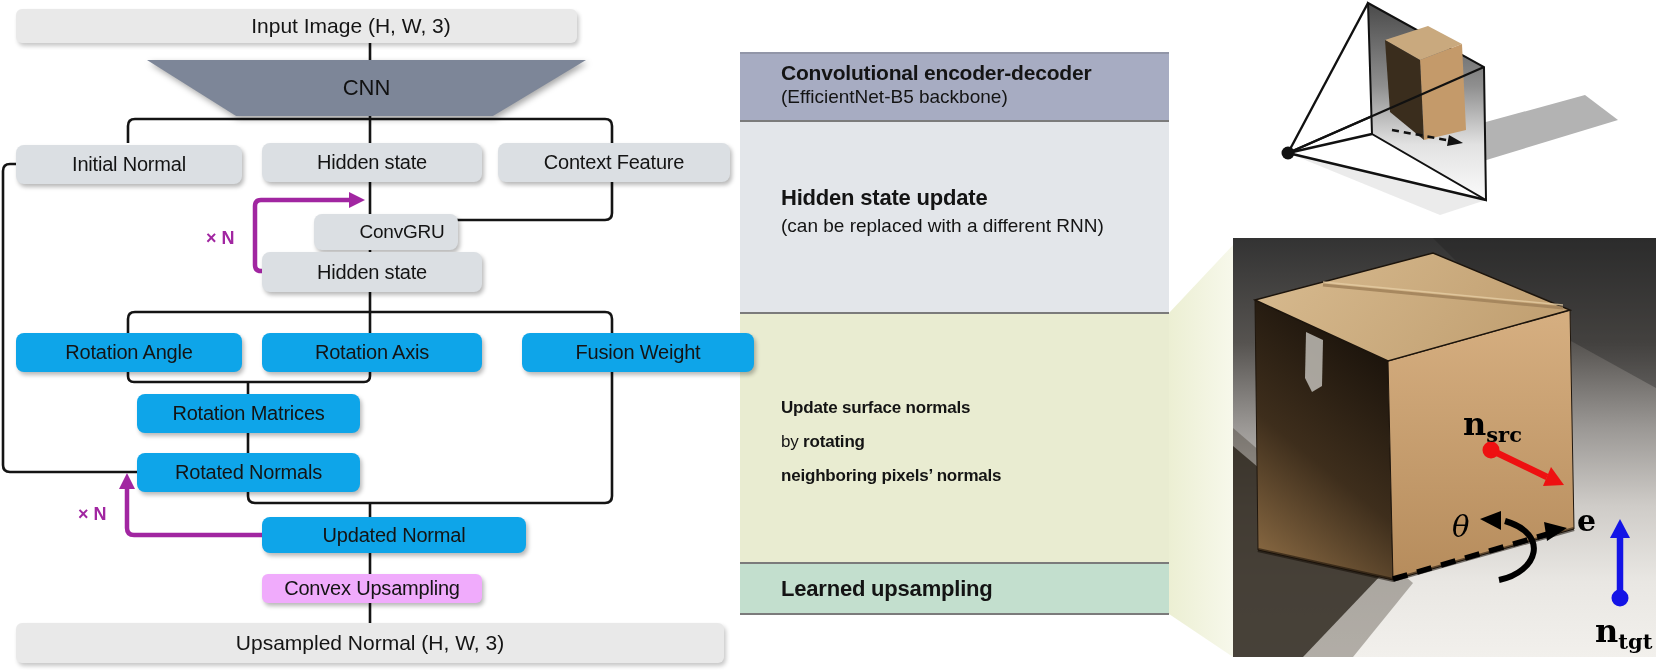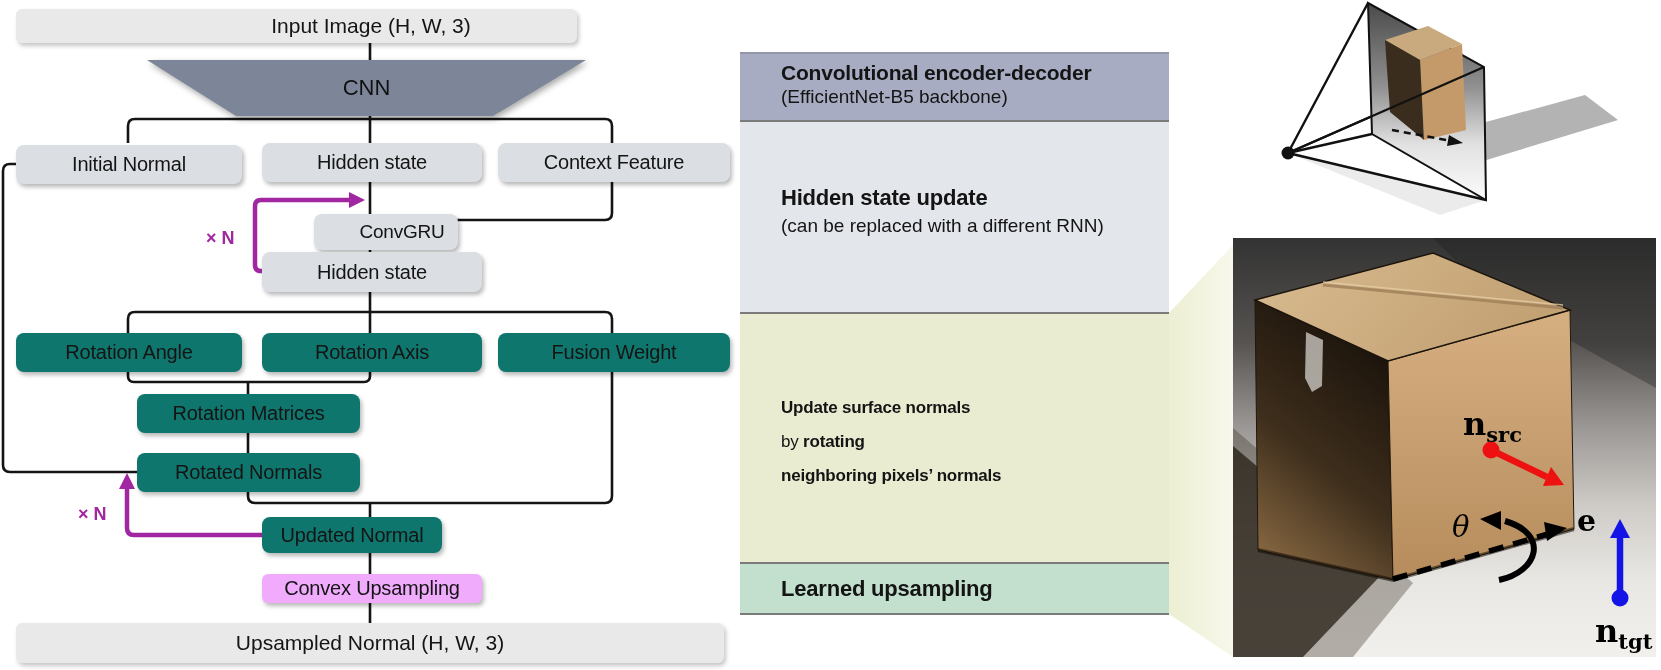--- a/index.html
+++ b/index.html
@@ -128,7 +128,7 @@
   </svg>
 
   <div class="bar" style="left:16px;top:9px;width:561px;height:34px;">
-    <span class="barlabel" style="left:355px;">Input Image (H, W, 3)</span>
+    <span class="barlabel" style="left:335px;">Input Image (H, W, 3)</span>
   </div>
 
   <div class="trapwrap">

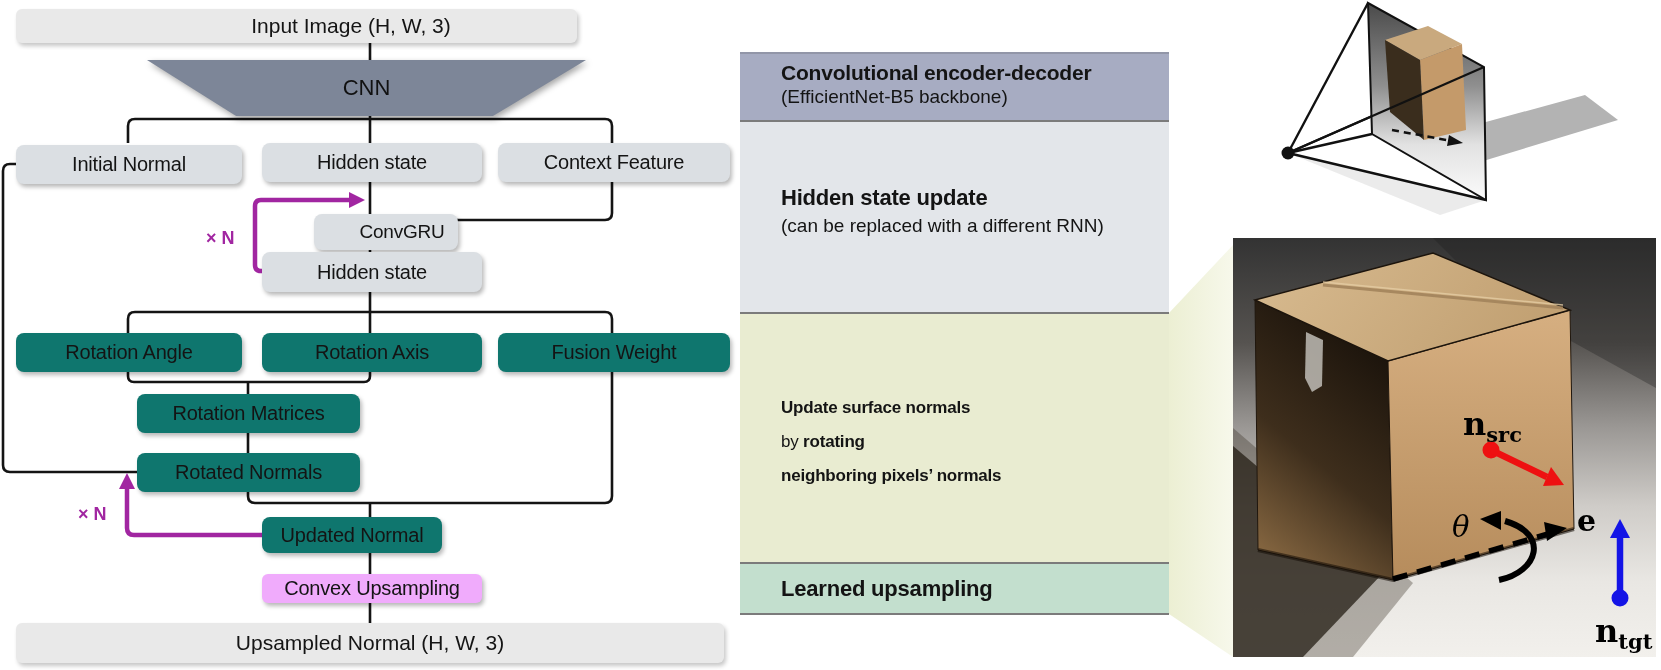--- a/index.html
+++ b/index.html
@@ -12,7 +12,7 @@
         font-size:20px;letter-spacing:-0.2px;color:#141414;z-index:3;
         border-radius:8px;box-shadow:2px 3px 4px rgba(0,0,0,0.28);}
   .node.gray{background:#dbdfe3;}
-  .node.green{background:#0f766e;}
+  .node.green{background:#0ea5e9;}
   .node.teal{background:#f0abfc;}
   .bar{position:absolute;background:#e9e9e9;border-radius:6px;z-index:3;
        box-shadow:2px 3px 4px rgba(0,0,0,0.22);font-size:21px;}

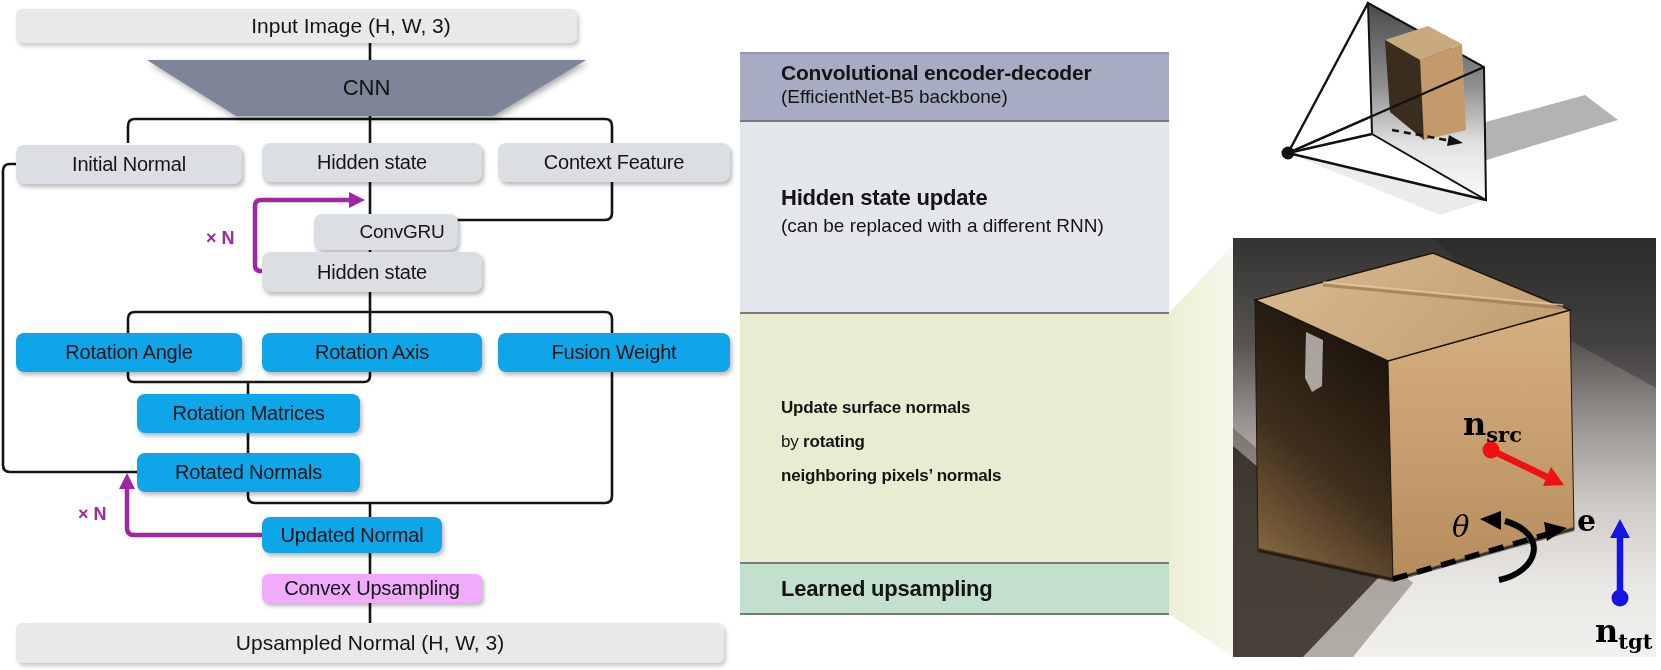--- a/index.html
+++ b/index.html
@@ -164,7 +164,7 @@
   <div class="node green" style="left:262px;top:333px;width:220px;height:39px;">
     <span>Rotation Axis</span>
   </div>
-  <div class="node green" style="left:498px;top:333px;width:232px;height:39px;">
+  <div class="node green" style="left:522px;top:333px;width:232px;height:39px;">
     <span>Fusion Weight</span>
   </div>
 

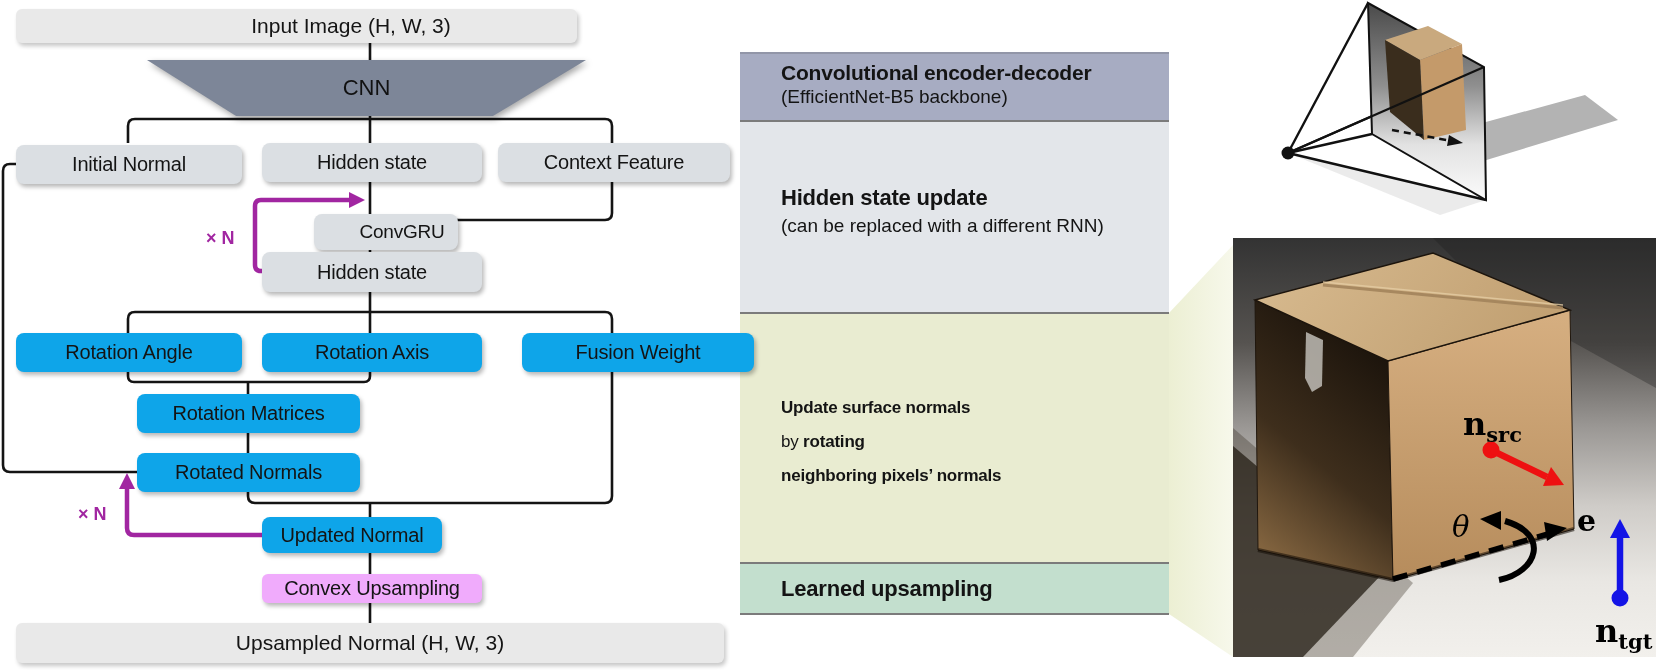--- a/index.html
+++ b/index.html
@@ -174,7 +174,7 @@
   <div class="node green" style="left:137px;top:453px;width:223px;height:39px;">
     <span>Rotated Normals</span>
   </div>
-  <div class="node green" style="left:262px;top:517px;width:180px;height:36px;">
+  <div class="node green" style="left:262px;top:517px;width:264px;height:36px;">
     <span>Updated Normal</span>
   </div>
   <div class="node teal" style="left:262px;top:574px;width:220px;height:29px;border-radius:6px;">

